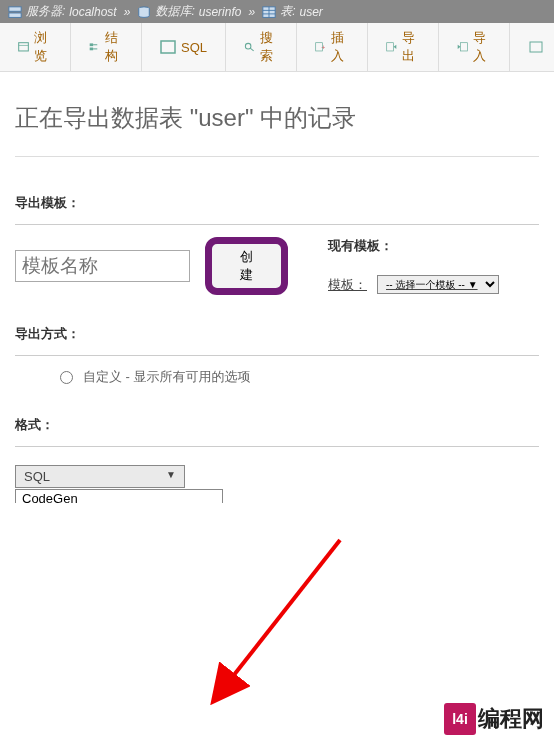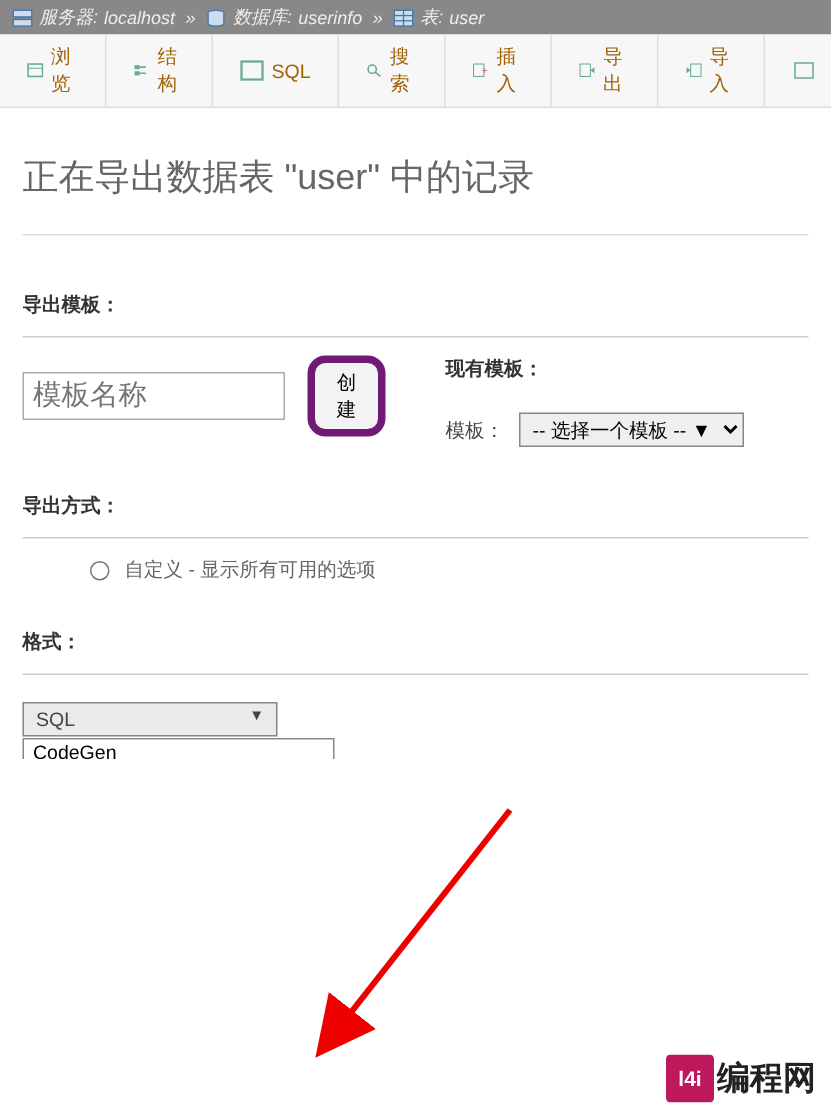--- a/index.html
+++ b/index.html
@@ -19,7 +19,7 @@
 .tpl-col .sub { font-weight: bold; margin-bottom: 20px; color: #333; }
 .tpl-input { display: flex; align-items: center; gap: 15px; }
 .tpl-input input[type=text] { width: 175px; padding: 4px 6px; border: 1px solid #aaa; font-size: 19px; }
-.btn { padding: 4px 12px; border: 5px solid #701a75; border-radius: 12px; background: #f3f3f3; cursor: pointer; font-size: 13px; }
+.btn { padding: 4px 28px; border: 7px solid #701a75; border-radius: 12px; background: #f3f3f3; cursor: pointer; font-size: 13px; }
 .sel-row { display: flex; align-items: center; gap: 10px; }
 .sel-row select { padding: 2px 4px; border: 1px solid #888; font-size: 13px; }
 .radio-group { margin: 8px 0 0 45px; }

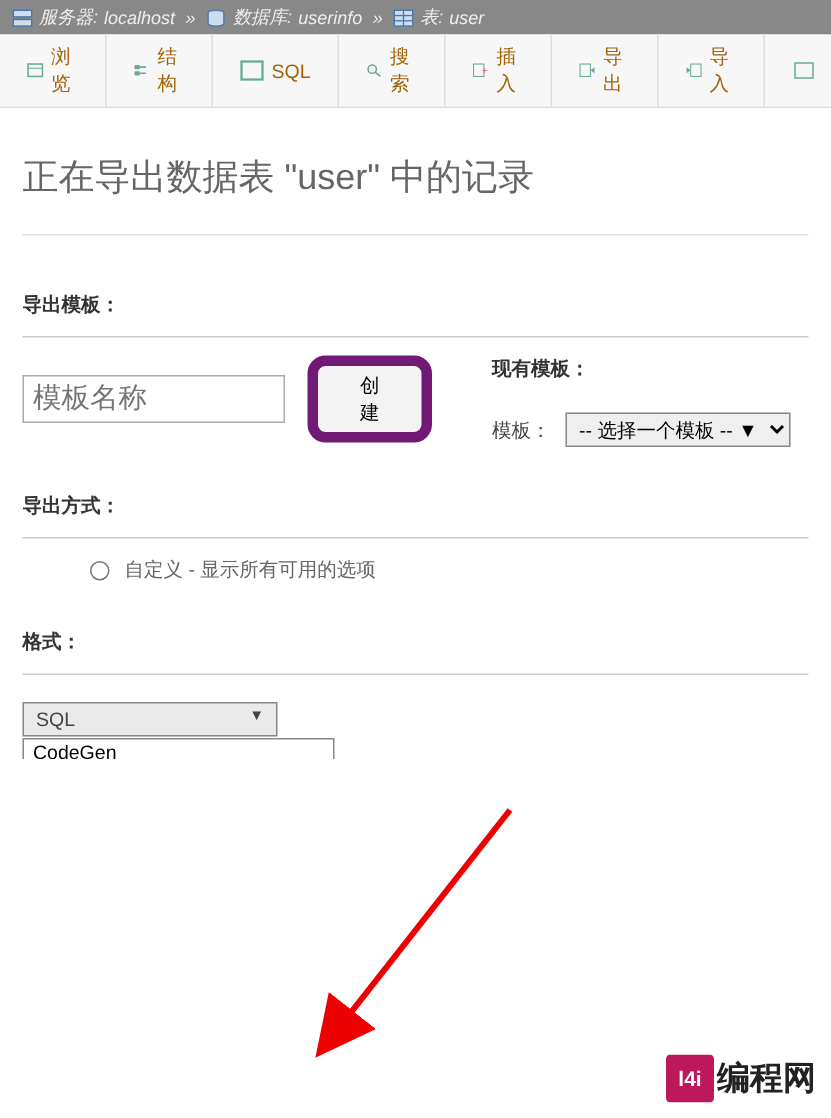--- a/index.html
+++ b/index.html
@@ -20,7 +20,7 @@
 .tpl-input { display: flex; align-items: center; gap: 15px; }
 .tpl-input input[type=text] { width: 175px; padding: 4px 6px; border: 1px solid #aaa; font-size: 19px; }
 .btn { padding: 4px 28px; border: 7px solid #701a75; border-radius: 12px; background: #f3f3f3; cursor: pointer; font-size: 13px; }
-.sel-row { display: flex; align-items: center; gap: 10px; }
+.sel-row { display: flex; align-items: center; gap: 10px; text-decoration: underline; }
 .sel-row select { padding: 2px 4px; border: 1px solid #888; font-size: 13px; }
 .radio-group { margin: 8px 0 0 45px; }
 .radio-row { display: flex; align-items: center; gap: 10px; margin: 8px 0; font-size: 13px; color: #666; }

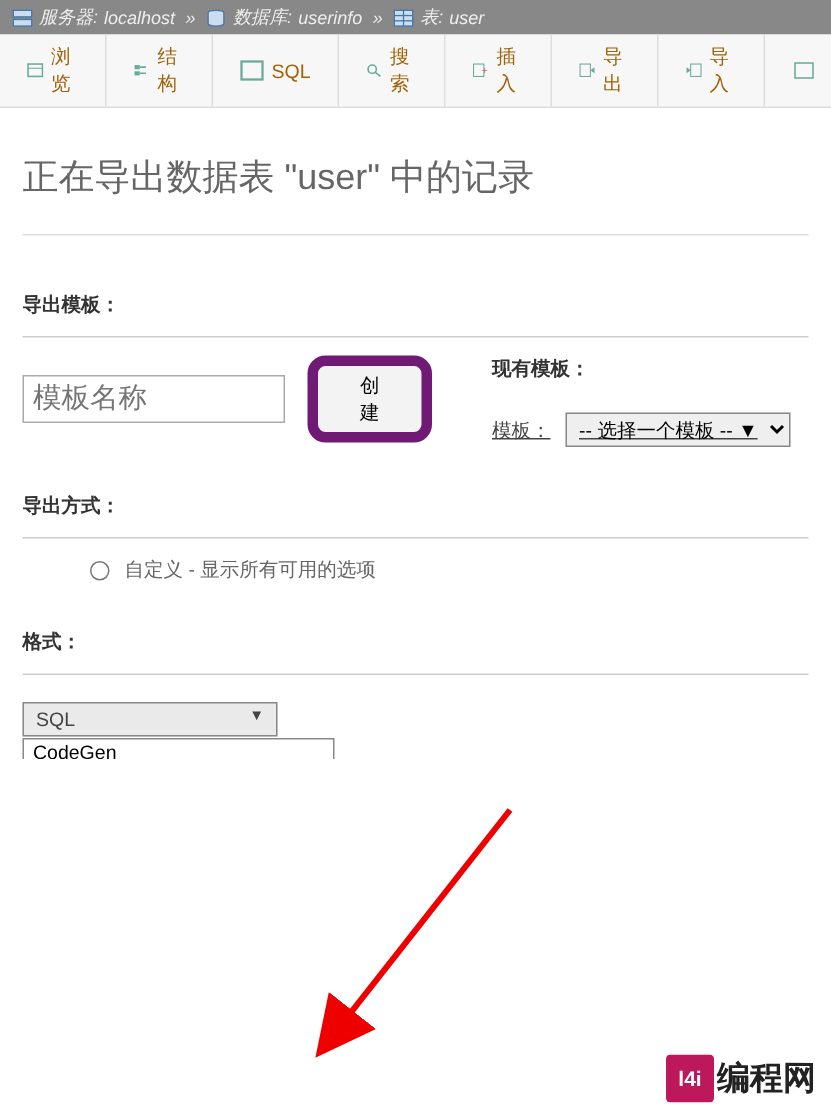--- a/index.html
+++ b/index.html
@@ -21,7 +21,7 @@
 .tpl-input input[type=text] { width: 175px; padding: 4px 6px; border: 1px solid #aaa; font-size: 19px; }
 .btn { padding: 4px 28px; border: 7px solid #701a75; border-radius: 12px; background: #f3f3f3; cursor: pointer; font-size: 13px; }
 .sel-row { display: flex; align-items: center; gap: 10px; text-decoration: underline; }
-.sel-row select { padding: 2px 4px; border: 1px solid #888; font-size: 13px; }
+.sel-row select { padding: 2px 4px; border: 1px solid #888; font-size: 10px; }
 .radio-group { margin: 8px 0 0 45px; }
 .radio-row { display: flex; align-items: center; gap: 10px; margin: 8px 0; font-size: 13px; color: #666; }
 .radio-row input { margin: 0; }

